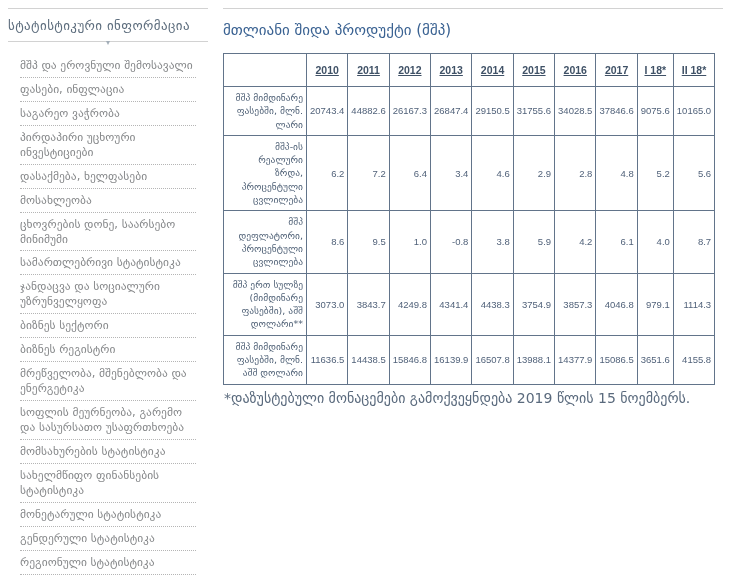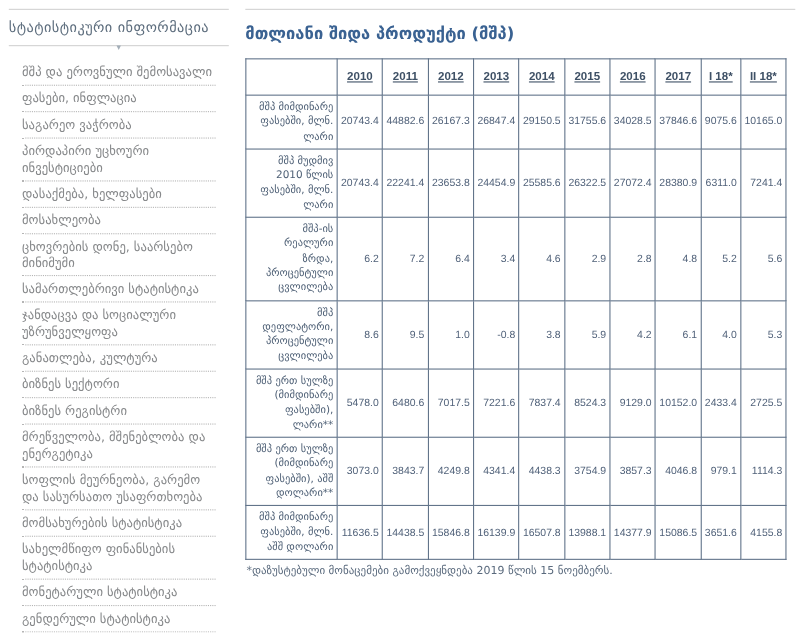--- a/index.html
+++ b/index.html
@@ -30,7 +30,7 @@
   
   .main{margin-left:15px;flex:1;min-width:0;}
   .main-rule{border-top:1px solid #d2d2d2;height:0;margin-bottom:12px;}
-  .page-title{font-size:15px;font-weight:bold;color:#3a6292;margin:0 0 14px;}
+  .page-title{font-size:15px;font-weight:normal;color:#3a6292;margin:0 0 14px;}
 
   table.data-table{border-collapse:collapse;font-family:"Liberation Sans","DejaVu Sans",sans-serif;}
   .data-table th,.data-table td{border:1px solid #62748a;}

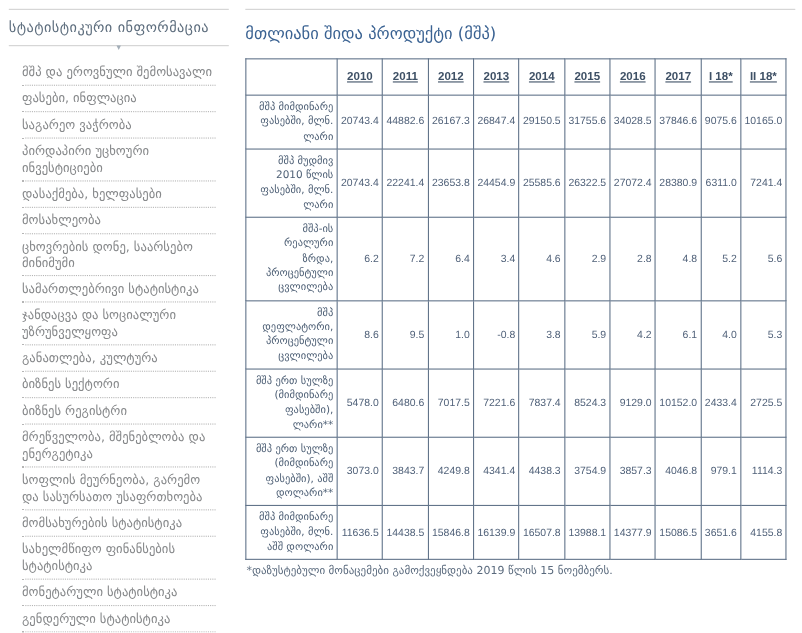--- a/index.html
+++ b/index.html
@@ -119,19 +119,6 @@
             <td>10165.0</td>
           </tr>
           <tr>
-            <th class="row-label">მშპ მუდმივ 2010 წლის ფასებში, მლნ. ლარი</th>
-            <td>20743.4</td>
-            <td>22241.4</td>
-            <td>23653.8</td>
-            <td>24454.9</td>
-            <td>25585.6</td>
-            <td>26322.5</td>
-            <td>27072.4</td>
-            <td>28380.9</td>
-            <td>6311.0</td>
-            <td>7241.4</td>
-          </tr>
-          <tr>
             <th class="row-label">მშპ-ის რეალური ზრდა, პროცენტული ცვლილება</th>
             <td>6.2</td>
             <td>7.2</td>

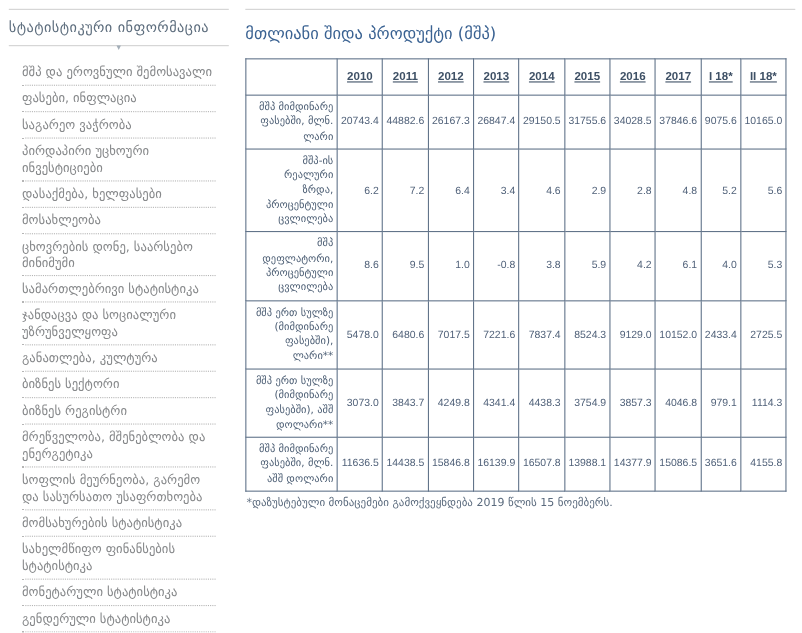--- a/index.html
+++ b/index.html
@@ -142,7 +142,7 @@
             <td>4.2</td>
             <td>6.1</td>
             <td>4.0</td>
-            <td>5.3</td>
+            <td>8.7</td>
           </tr>
           <tr>
             <th class="row-label">მშპ ერთ სულზე (მიმდინარე ფასებში), ლარი**</th>

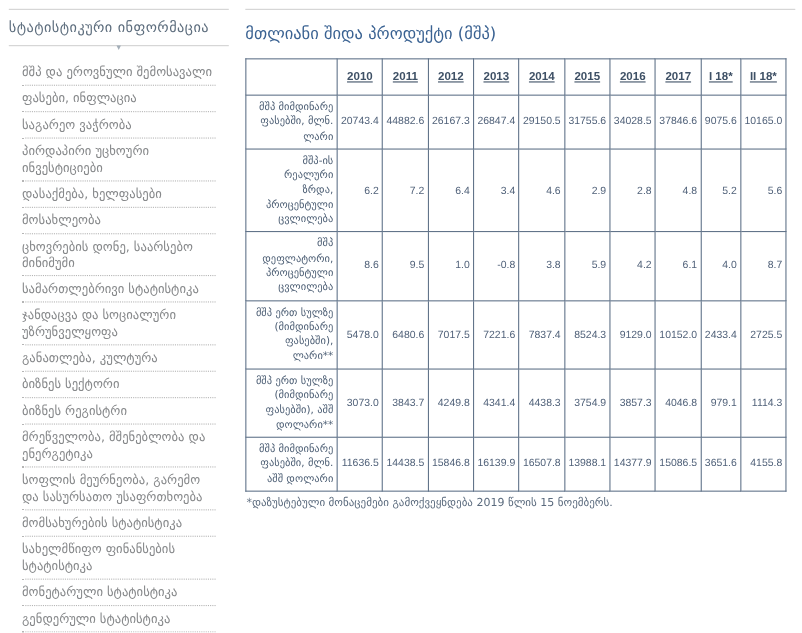--- a/index.html
+++ b/index.html
@@ -145,19 +145,6 @@
             <td>8.7</td>
           </tr>
           <tr>
-            <th class="row-label">მშპ ერთ სულზე (მიმდინარე ფასებში), ლარი**</th>
-            <td>5478.0</td>
-            <td>6480.6</td>
-            <td>7017.5</td>
-            <td>7221.6</td>
-            <td>7837.4</td>
-            <td>8524.3</td>
-            <td>9129.0</td>
-            <td>10152.0</td>
-            <td>2433.4</td>
-            <td>2725.5</td>
-          </tr>
-          <tr>
             <th class="row-label">მშპ ერთ სულზე (მიმდინარე ფასებში), აშშ დოლარი**</th>
             <td>3073.0</td>
             <td>3843.7</td>

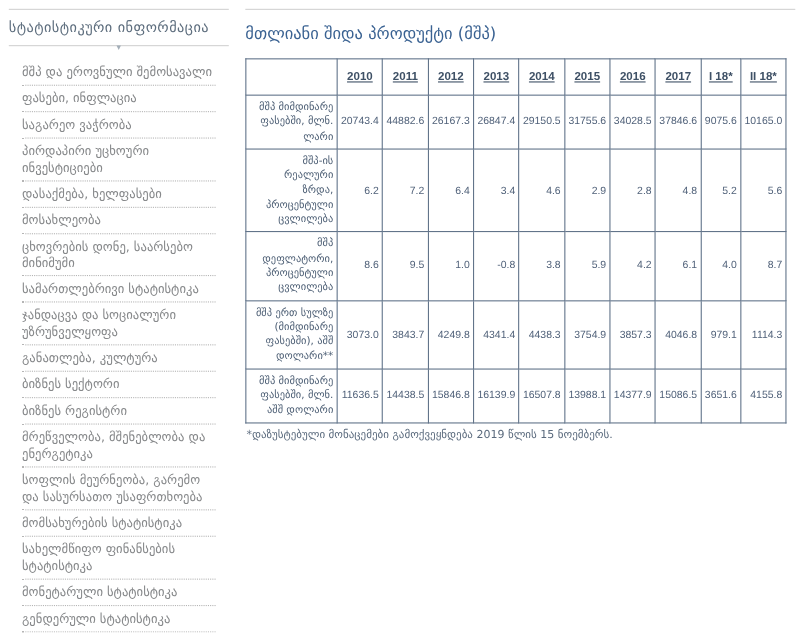--- a/index.html
+++ b/index.html
@@ -71,7 +71,6 @@
         <li class="side-item">ცხოვრების დონე, საარსებო მინიმუმი</li>
         <li class="side-item">სამართლებრივი სტატისტიკა</li>
         <li class="side-item">ჯანდაცვა და სოციალური უზრუნველყოფა</li>
-        <li class="side-item">განათლება, კულტურა</li>
         <li class="side-item">ბიზნეს სექტორი</li>
         <li class="side-item">ბიზნეს რეგისტრი</li>
         <li class="side-item">მრეწველობა, მშენებლობა და ენერგეტიკა</li>

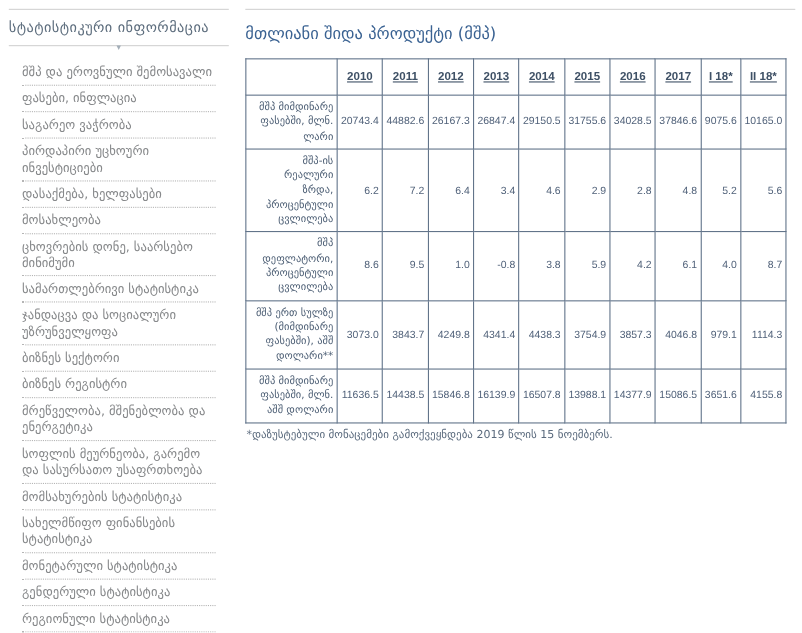--- a/index.html
+++ b/index.html
@@ -48,7 +48,7 @@
     width:74px;max-width:74px;padding:4px 3px 4px 5px;line-height:1.4;
     vertical-align:middle;font-family:"DejaVu Sans",sans-serif;
   }
-  .footnote{font-size:10px;color:#5a6a7d;margin:5px 0 4px 1px;}
+  .footnote{font-size:14px;color:#5a6a7d;margin:5px 0 4px 1px;}
 </style>
 </head>
 <body>

